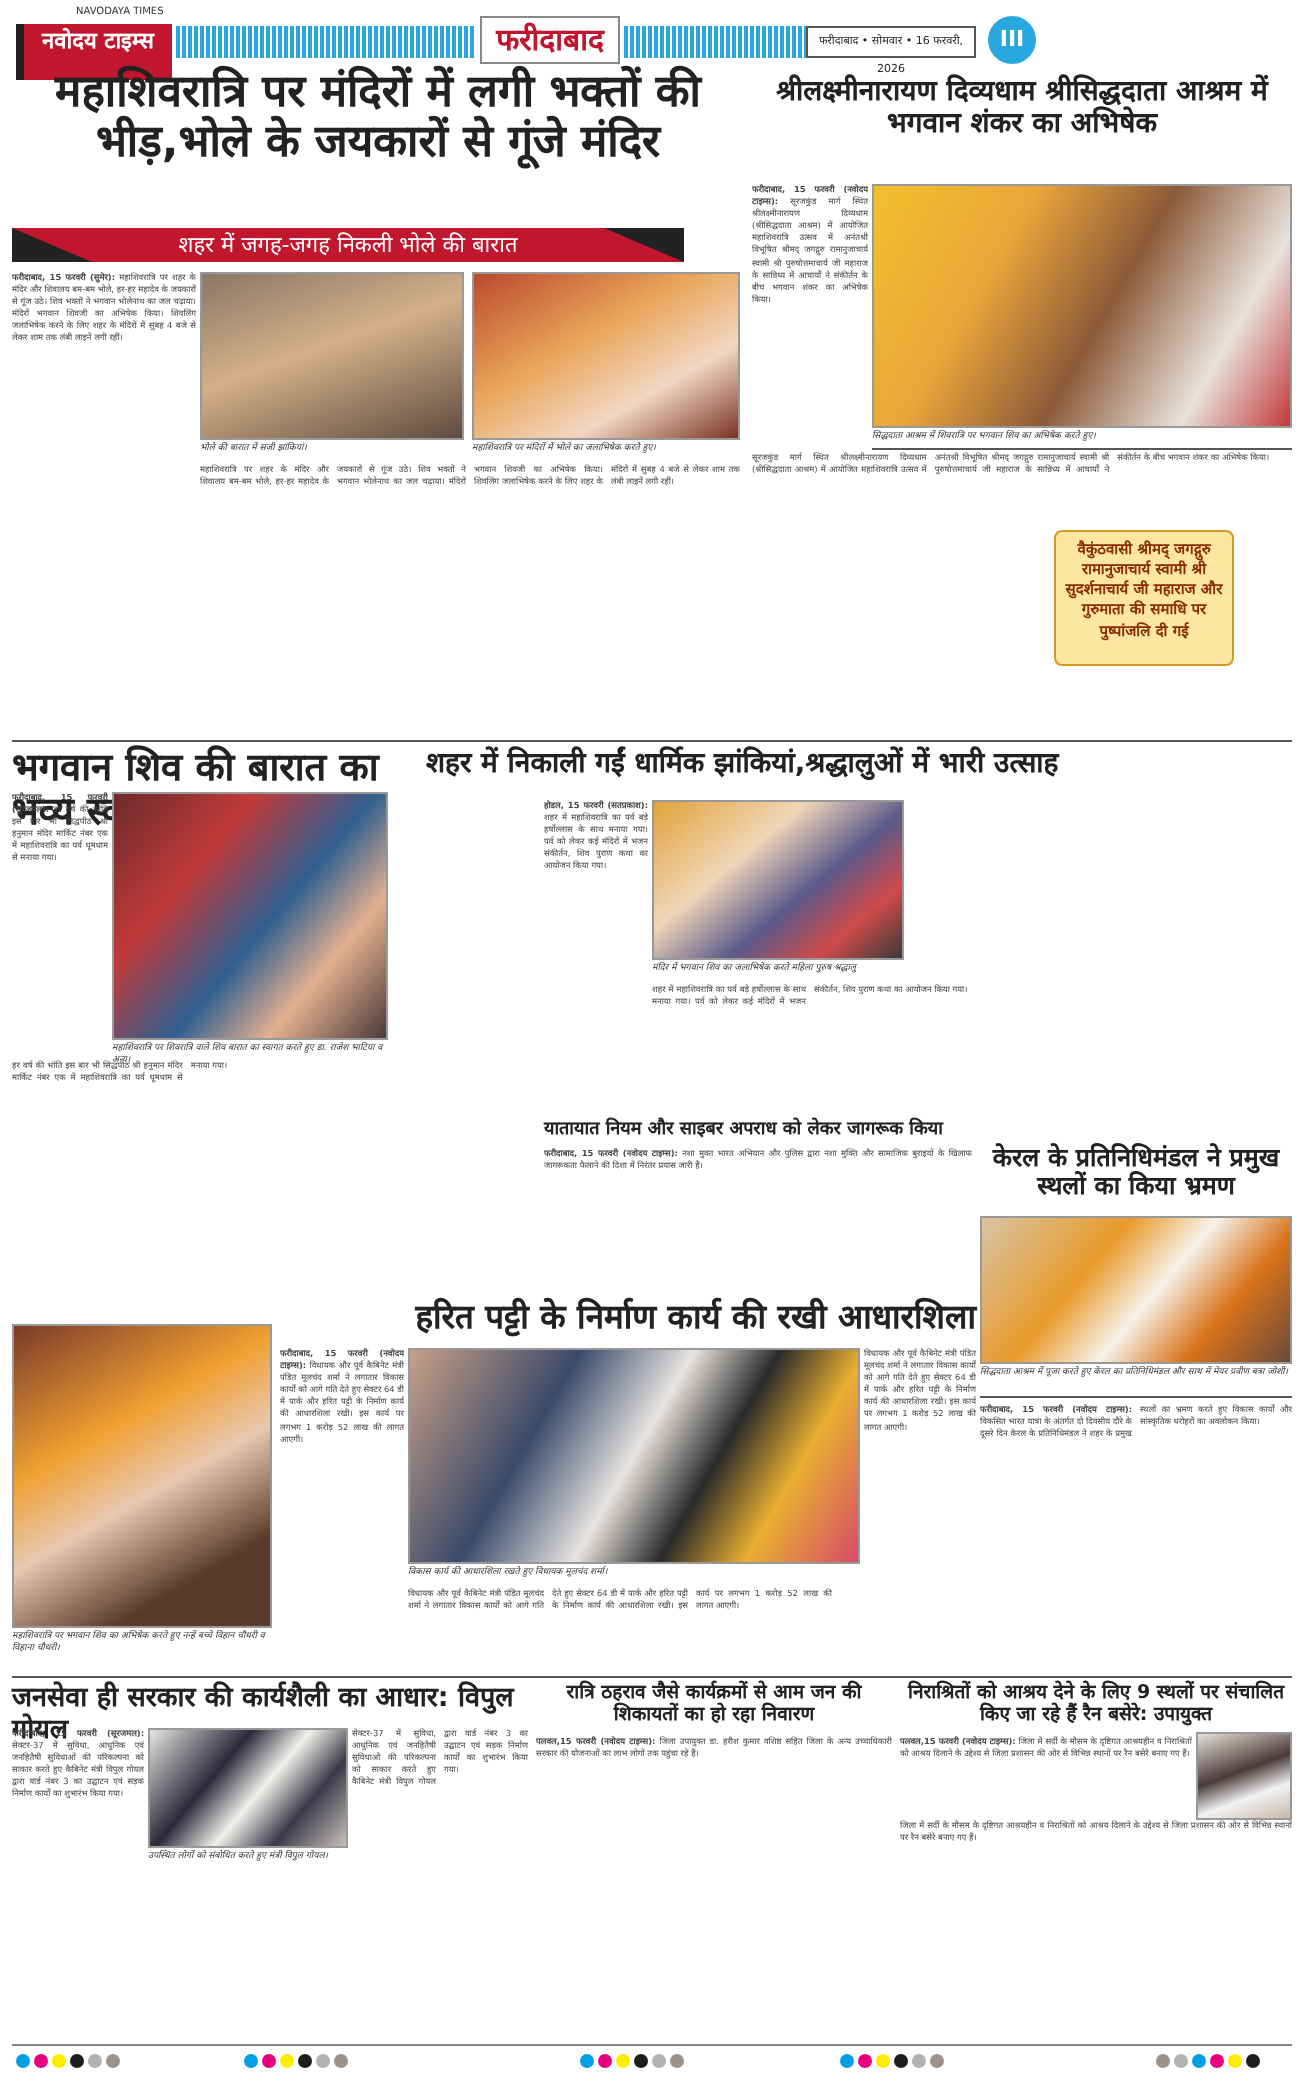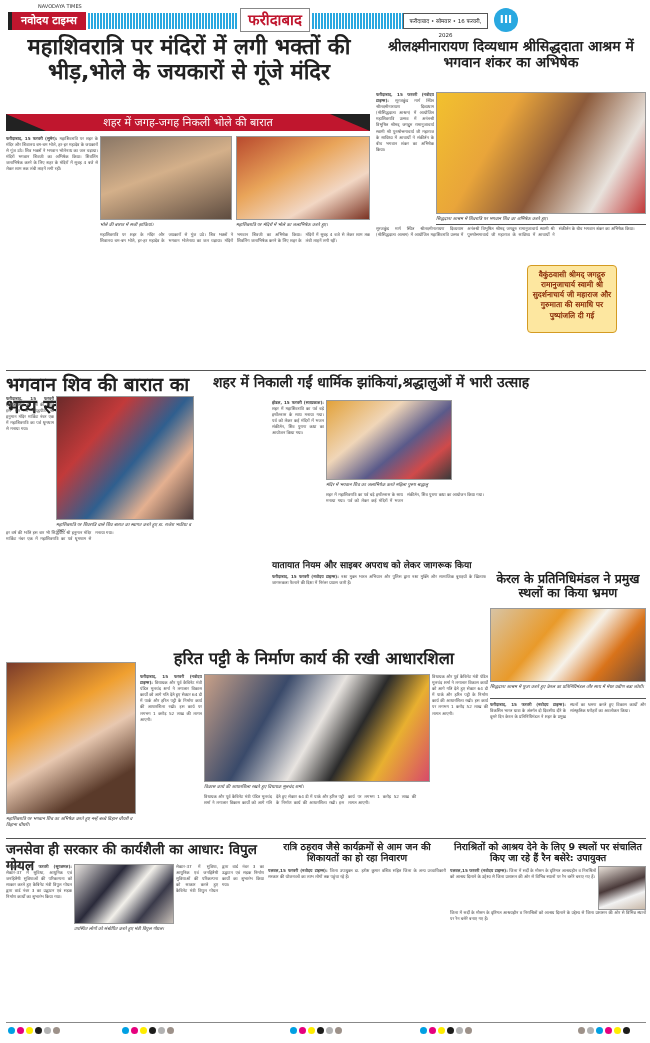--- a/index.html
+++ b/index.html
@@ -6,7 +6,7 @@
 body{width:650px;height:1043px;background:#fff;font-family:"DejaVu Sans",sans-serif;position:relative;overflow:hidden;color:#222}
 .abs{position:absolute}
 .masthead{left:0;top:0;width:650px;height:32px}
-.brand{left:8px;top:12px;width:78px;height:18px;background:#c0162e;color:#fff;font-weight:bold;font-size:11px;line-height:18px;text-align:center;border-left:4px solid #222}
+.brand{left:8px;top:12px;width:78px;height:28px;background:#c0162e;color:#fff;font-weight:bold;font-size:11px;line-height:18px;text-align:center;border-left:4px solid #222}
 .brand-small{left:38px;top:3px;font-size:5px;color:#333}
 .stripe{top:13px;height:16px;background:repeating-linear-gradient(90deg,#29a8e0 0 2px,#fff 2px 3px)}
 .city{left:240px;top:8px;width:70px;height:24px;border:1px solid #888;background:#fff;color:#c0162e;font-weight:bold;font-size:15px;text-align:center;line-height:22px}

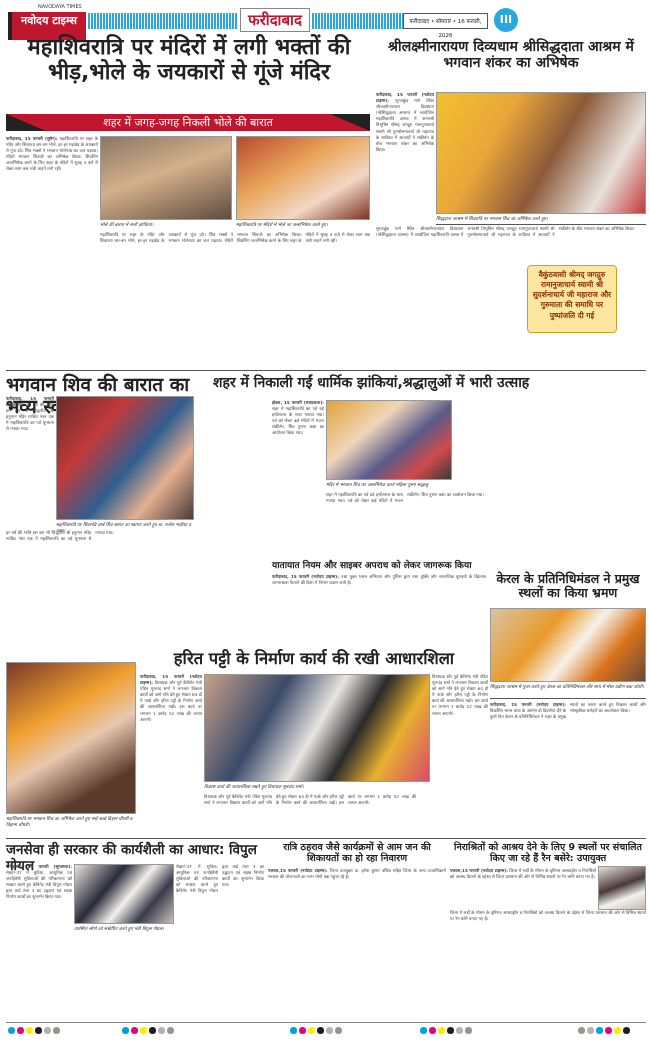--- a/index.html
+++ b/index.html
@@ -13,7 +13,7 @@
 .dateline{left:403px;top:13px;width:85px;height:16px;border:1px solid #555;background:#fff;font-size:5.5px;line-height:14px;text-align:center}
 .pageno{left:494px;top:8px;width:24px;height:24px;border-radius:50%;background:#29a8e0;color:#fff;font-weight:bold;font-size:11px;text-align:center;line-height:24px}
 .h1{font-weight:bold;color:#222;line-height:1.15}
-.banner{left:6px;top:114px;width:364px;height:17px;background:#c0162e;color:#fff;font-size:11px;text-align:center;line-height:17px;clip-path:polygon(0 0,100% 0,100% 100%,0 100%)}
+.banner{left:6px;top:114px;width:336px;height:17px;background:#c0162e;color:#fff;font-size:11px;text-align:center;line-height:17px;clip-path:polygon(0 0,100% 0,100% 100%,0 100%)}
 .banner:before,.banner:after{content:"";position:absolute;top:0;border-style:solid}
 .banner:before{left:0;border-width:17px 0 0 40px;border-color:transparent transparent transparent #222}
 .banner:after{right:0;border-width:0 40px 17px 0;border-color:transparent #222 transparent transparent}

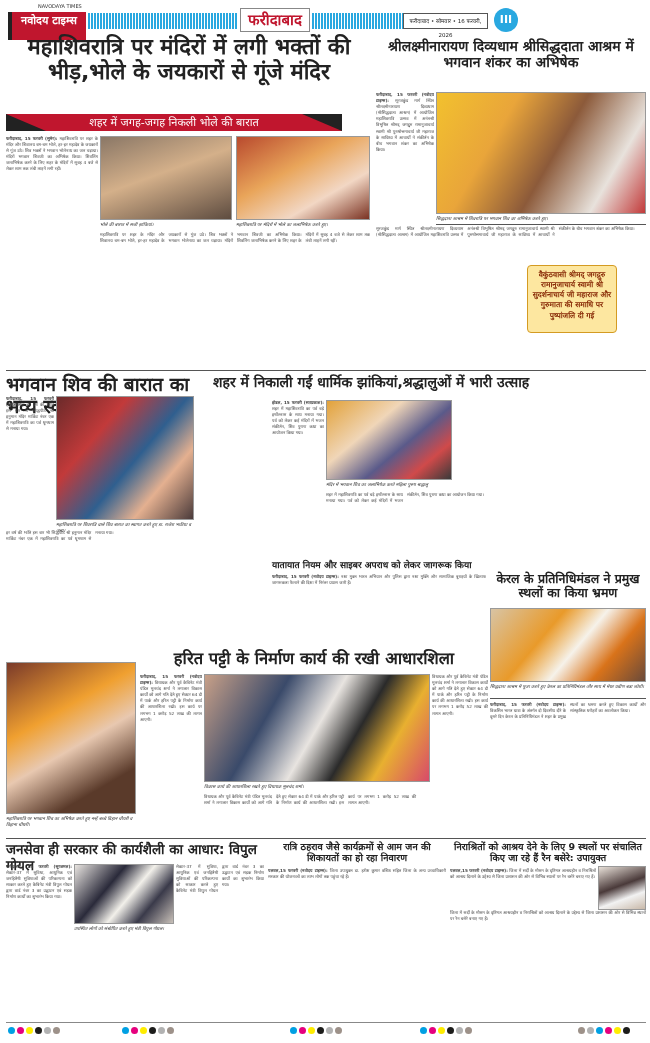--- a/index.html
+++ b/index.html
@@ -81,7 +81,7 @@
 <div class="abs photo" style="left:6px;top:662px;width:130px;height:152px;background:linear-gradient(150deg,#7a3a2a,#f0a030 35%,#e8c8b0 55%,#5a3a2a 80%)"></div>
 <div class="abs cap" style="left:6px;top:816px;width:130px">महाशिवरात्रि पर भगवान शिव का अभिषेक करते हुए नन्हें बच्चे विहान चौधरी व विहाना चौधरी।</div>
 
-<div class="abs h1" style="left:140px;top:650px;width:348px;font-size:16.5px;text-align:center">हरित पट्टी के निर्माण कार्य की रखी आधारशिला</div>
+<div class="abs h1" style="left:140px;top:650px;width:348px;font-size:16.5px;text-align:right">हरित पट्टी के निर्माण कार्य की रखी आधारशिला</div>
 <div class="abs txt" style="left:140px;top:674px;width:62px;height:160px"><b>फरीदाबाद, 15 फरवरी (नवोदय टाइम्स):</b> <span>विधायक और पूर्व कैबिनेट मंत्री पंडित मूलचंद शर्मा ने लगातार विकास कार्यों को आगे गति देते हुए सेक्टर 64 डी में पार्क और हरित पट्टी के निर्माण कार्य की आधारशिला रखी। इस कार्य पर लगभग 1 करोड़ 52 लाख की लागत आएगी।</span></div>
 <div class="abs photo" style="left:204px;top:674px;width:226px;height:108px;background:linear-gradient(120deg,#c8a088,#3a4a6a 30%,#e8e4e0 50%,#2a2a2a 65%,#e8b030 80%,#d84a6a)"></div>
 <div class="abs cap" style="left:204px;top:784px;width:226px">विकास कार्य की आधारशिला रखते हुए विधायक मूलचंद शर्मा।</div>

